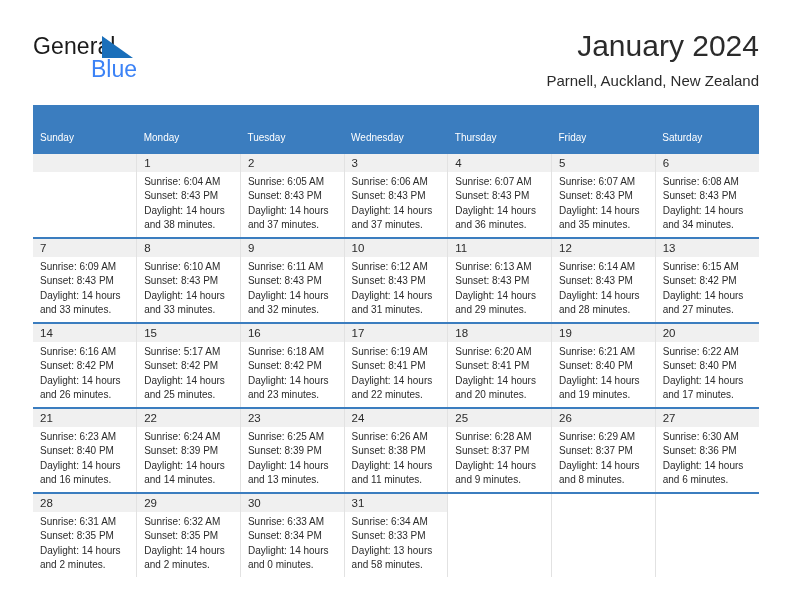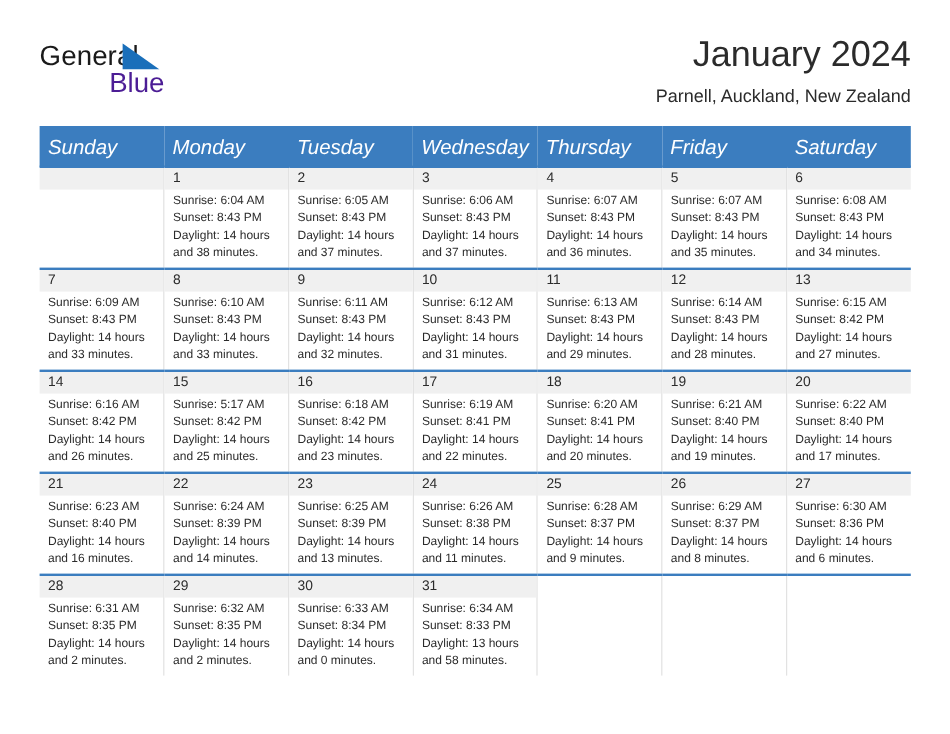--- a/index.html
+++ b/index.html
@@ -57,7 +57,7 @@
     left: 58px;
     top: 23px;
     font-size: 23px;
-    color: #4c1d95;
+    color: #3b82f6;
     line-height: 26px;
   }
   .title-wrap {

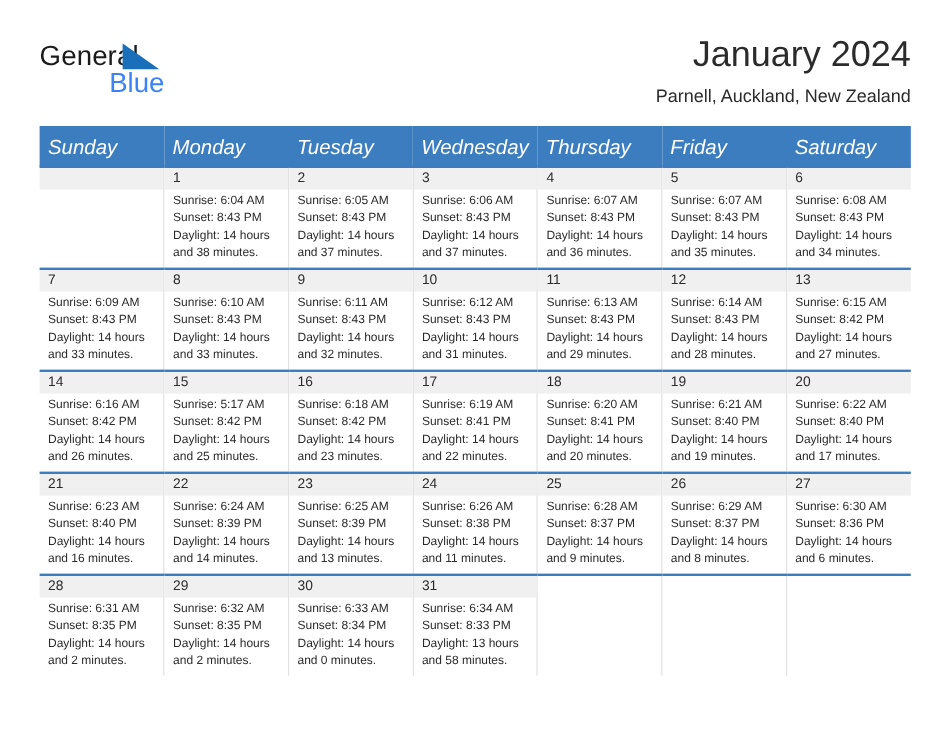--- a/index.html
+++ b/index.html
@@ -92,13 +92,12 @@
   .calendar th {
     background: #3b7dbf;
     color: #ffffff;
-    font-size: 17px;
+    font-size: 10px;
     font-weight: normal;
     text-align: left;
-    padding: 8px 0 5px 7px;
+    padding: 23px 0 5px 7px;
     height: 19px;
     vertical-align: middle;
-    font-style: italic;
   }
   .calendar td {
     vertical-align: top;

